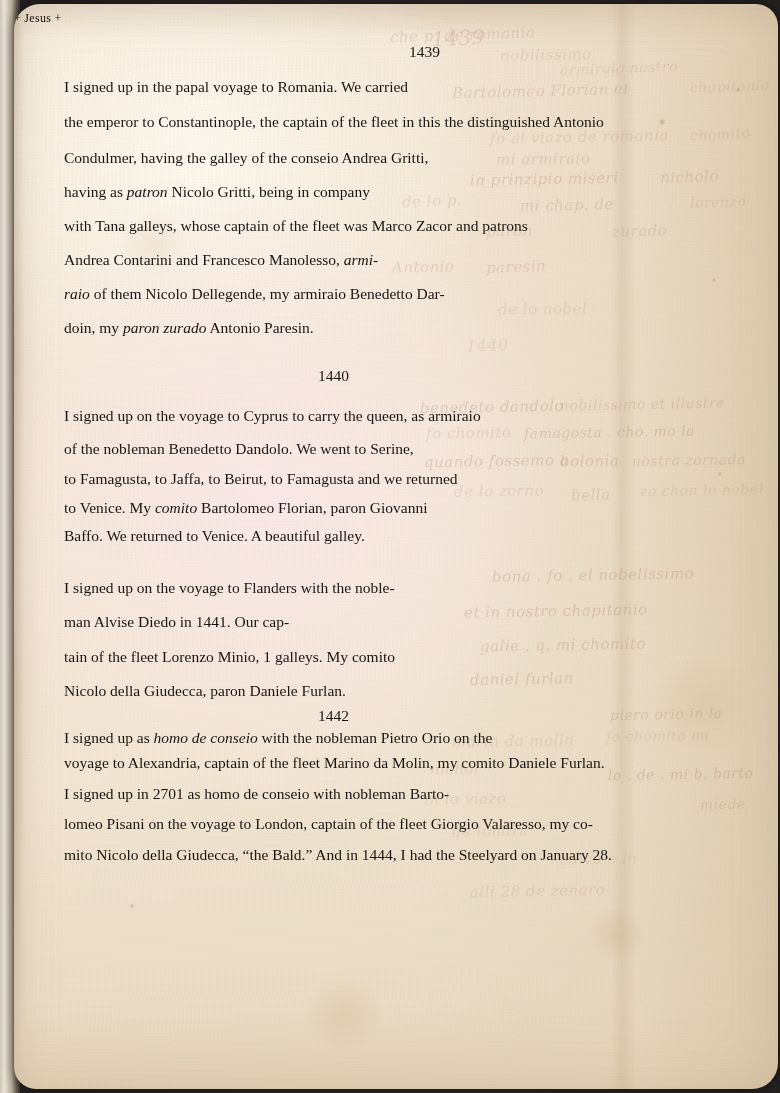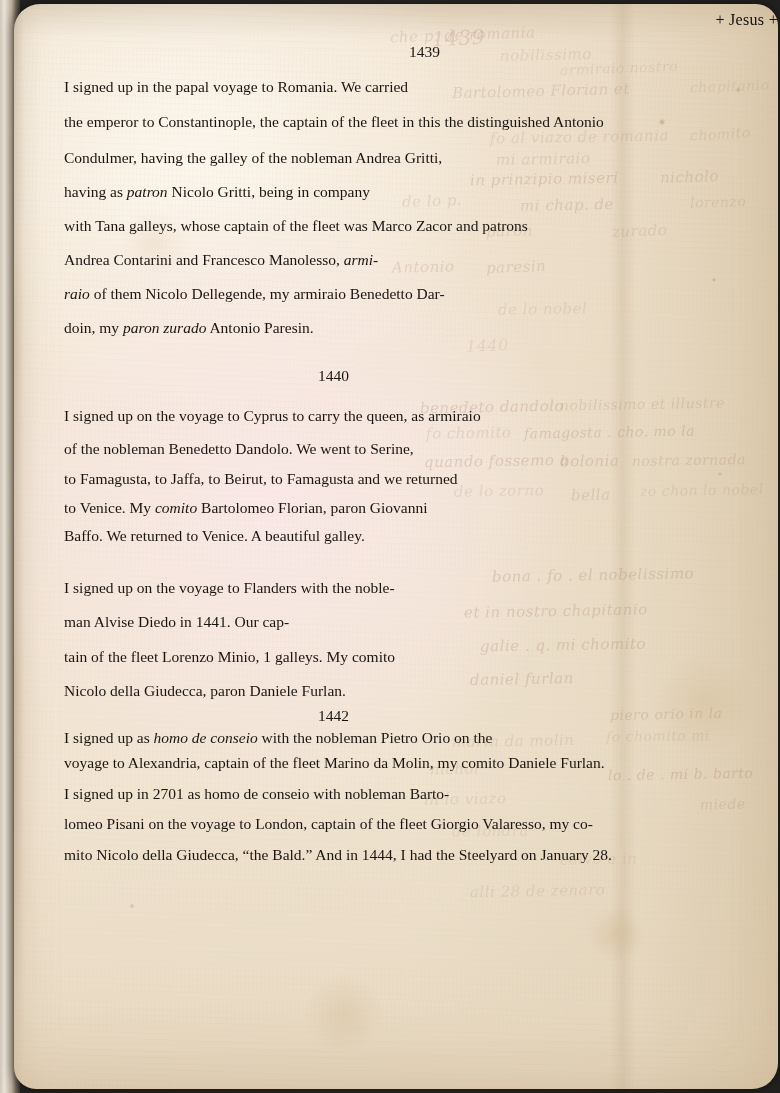--- a/index.html
+++ b/index.html
@@ -144,8 +144,8 @@
     top: 7px;
     left: 0;
     width: 764px;
-    text-align: right;
-    font-size: 16px;
+    text-align: left;
+    font-size: 12px;
     letter-spacing: 0.3px;
     color: #141010;
   }

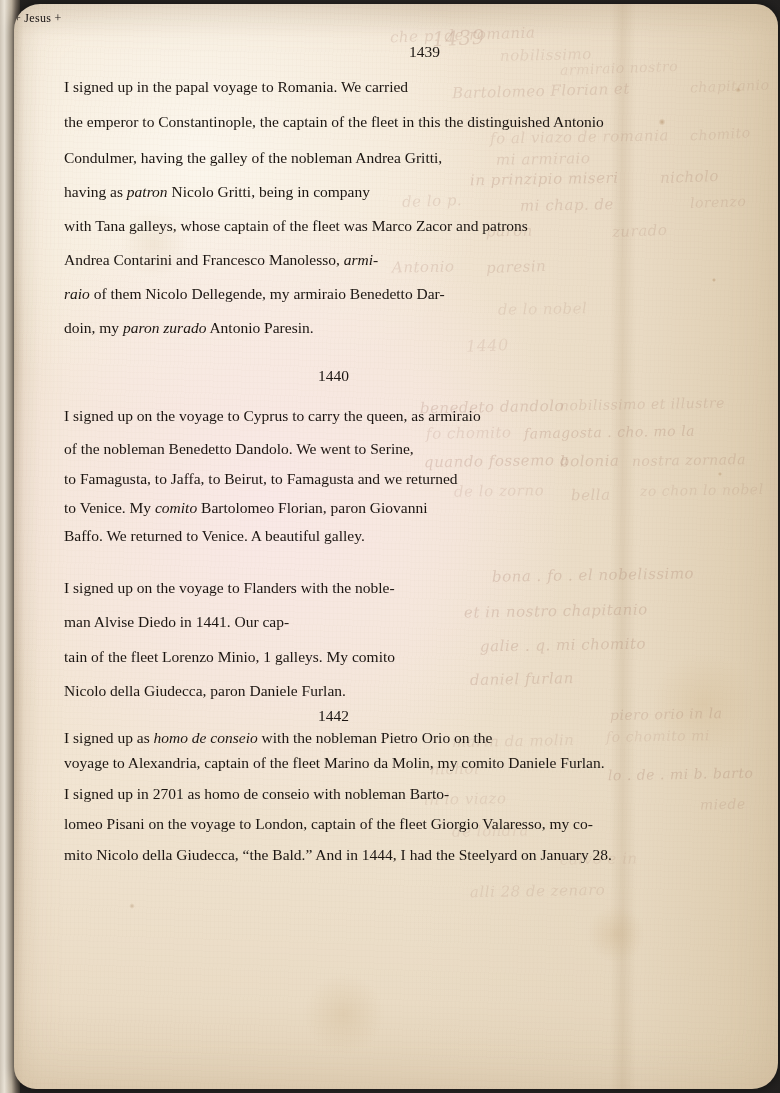--- a/index.html
+++ b/index.html
@@ -219,7 +219,7 @@
       <div class="header-jesus">+ Jesus +</div>
     <div class="line" style="left: 50px; top: 75px;"><span>I signed up in the papal voyage to Romania. We carried</span></div>
         <div class="line" style="left: 50px; top: 110px;"><span>the emperor to Constantinople, the captain of the fleet in this the distinguished Antonio</span></div>
-        <div class="line" style="left: 50px; top: 146px;"><span>Condulmer, having the galley of the nobleman Andrea Gritti,</span></div>
+        <div class="line" style="left: 50px; top: 146px;"><span>Condulmer, having the galley of the conseio Andrea Gritti,</span></div>
         <div class="line" style="left: 50px; top: 180px;"><span>having as </span><em>patron</em><span> Nicolo Gritti, being in company</span></div>
         <div class="line" style="left: 50px; top: 214px;"><span>with Tana galleys, whose captain of the fleet was Marco Zacor and patrons</span></div>
         <div class="line" style="left: 50px; top: 248px;"><span>Andrea Contarini and Francesco Manolesso, </span><em>armi-</em></div>

